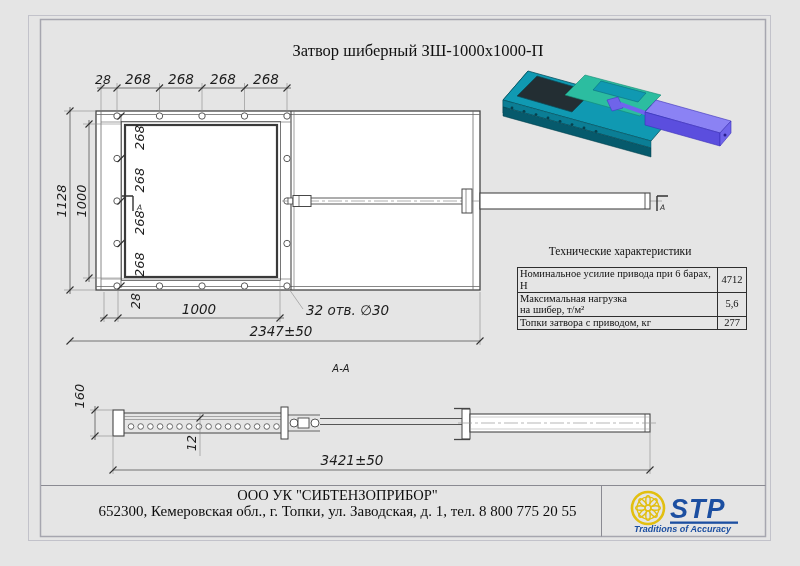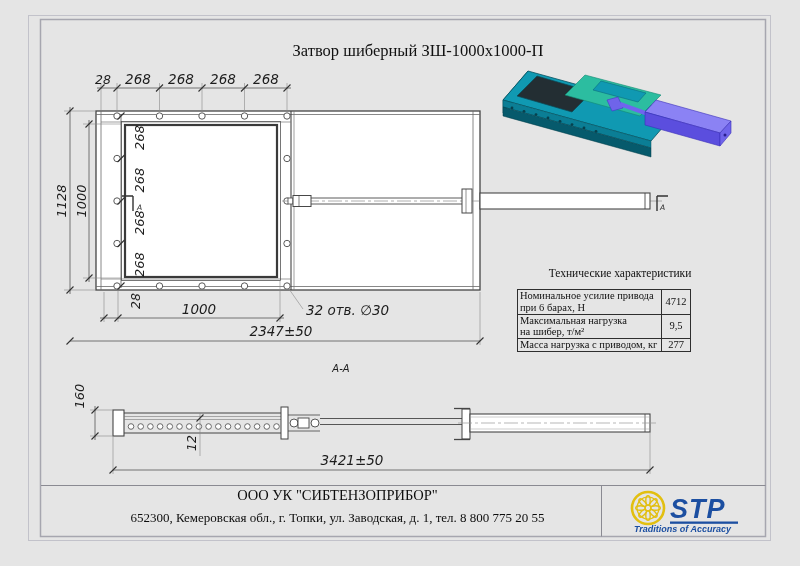--- a/index.html
+++ b/index.html
@@ -7,7 +7,7 @@
         font-family:"Liberation Serif",serif;}
   svg{position:absolute;left:0;top:0;}
   .dim{font-family:"DejaVu Sans",sans-serif;font-style:italic;fill:#1d1d1d;}
-  .specs{position:absolute;left:517px;top:267px;width:206px;}
+  .specs{position:absolute;left:517px;top:245px;width:206px;}
   .specs-title{text-align:center;font-size:11.5px;color:#111;margin:0 0 10px 0;}
   table.spec{border-collapse:collapse;width:174px;table-layout:fixed;}
   table.spec td{border:1px solid #2e2e2e;font-size:10.5px;line-height:1.12;color:#111;

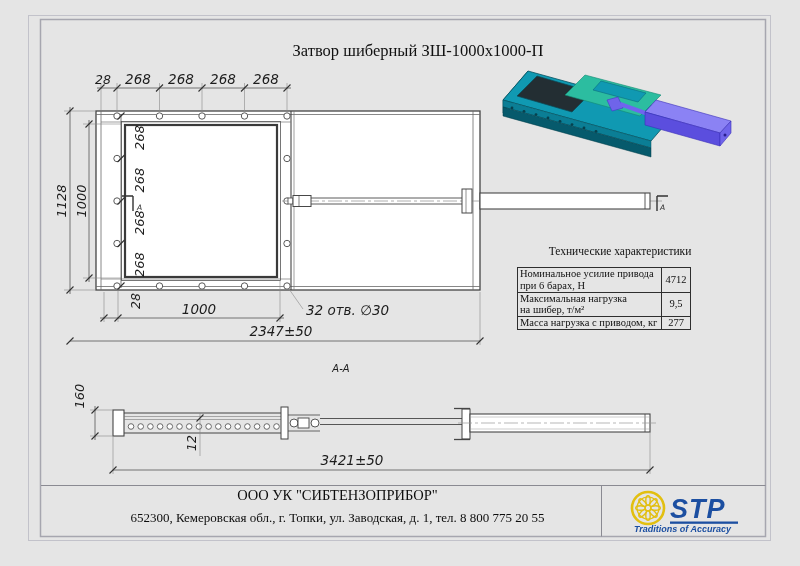--- a/index.html
+++ b/index.html
@@ -9,7 +9,7 @@
   .dim{font-family:"DejaVu Sans",sans-serif;font-style:italic;fill:#1d1d1d;}
   .specs{position:absolute;left:517px;top:245px;width:206px;}
   .specs-title{text-align:center;font-size:11.5px;color:#111;margin:0 0 10px 0;}
-  table.spec{border-collapse:collapse;width:174px;table-layout:fixed;}
+  table.spec{border-collapse:collapse;width:230px;table-layout:fixed;}
   table.spec td{border:1px solid #2e2e2e;font-size:10.5px;line-height:1.12;color:#111;
                 padding:0 2px;white-space:pre-line;vertical-align:middle;}
   table.spec td.val{text-align:center;width:28px;padding:0;}

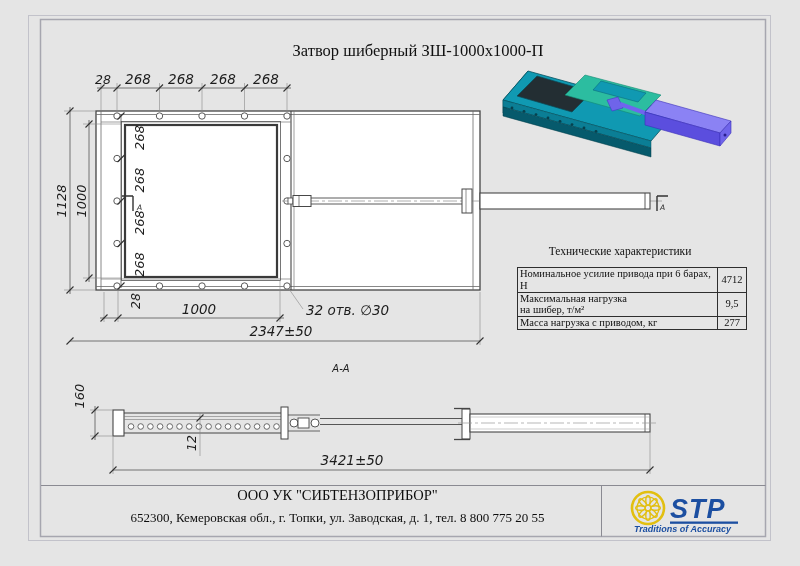--- a/index.html
+++ b/index.html
@@ -224,7 +224,7 @@
     <tr>
       <td>Максимальная нагрузка
 на шибер, т/м²</td>
-      <td class="val">9,5</td>
+      <td class="val">5,6</td>
     </tr>
     <tr>
       <td>Масса нагрузка с приводом, кг</td>

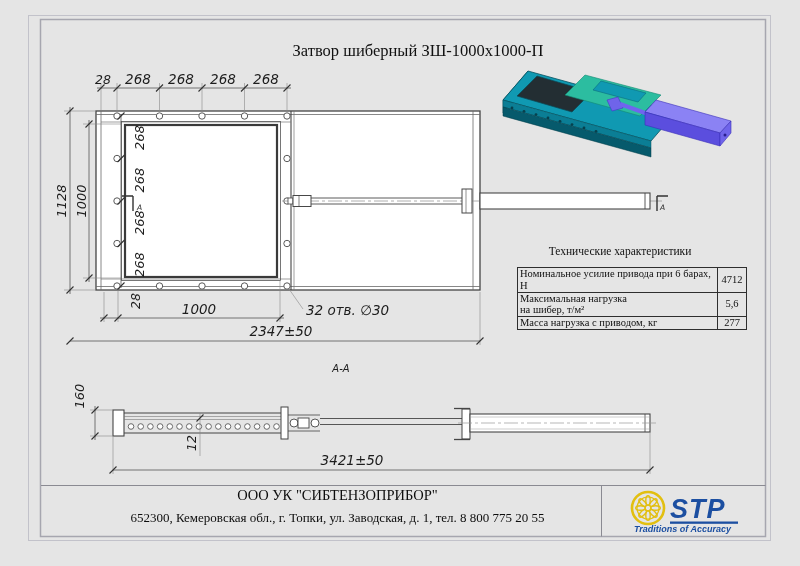--- a/index.html
+++ b/index.html
@@ -227,7 +227,7 @@
       <td class="val">5,6</td>
     </tr>
     <tr>
-      <td>Масса нагрузка с приводом, кг</td>
+      <td>Топки затвора с приводом, кг</td>
       <td class="val">277</td>
     </tr>
   </tbody>

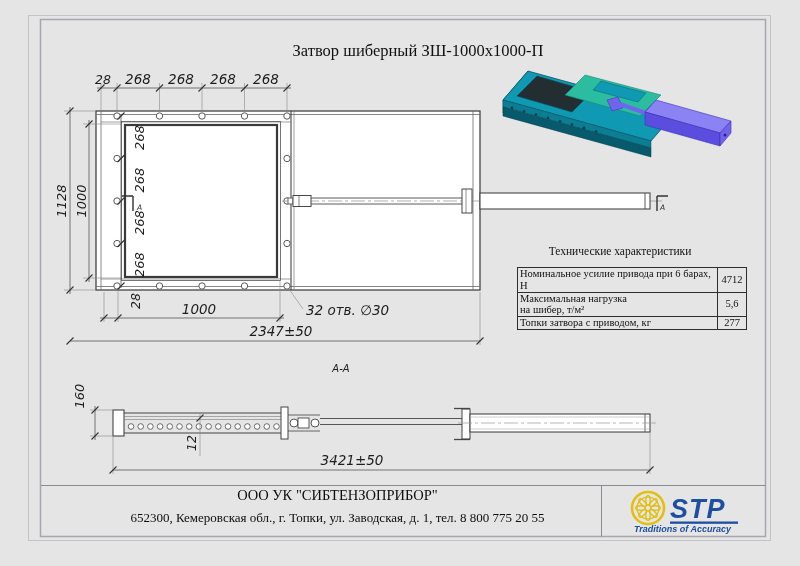--- a/index.html
+++ b/index.html
@@ -15,7 +15,7 @@
   table.spec td.val{text-align:center;width:28px;padding:0;}
   .footer-text{position:absolute;left:60px;top:487px;width:555px;text-align:center;color:#0d0d0d;}
   .footer-text .l1{font-size:14.5px;line-height:16px;}
-  .footer-text .l2{font-size:13px;line-height:16px;margin-top:7px;}
+  .footer-text .l2{font-size:15px;line-height:16px;}
   .footer-text .l3{font-size:13.5px;line-height:16px;}
   .logo{position:absolute;left:626px;top:488px;width:170px;height:48px;}
 </style>

